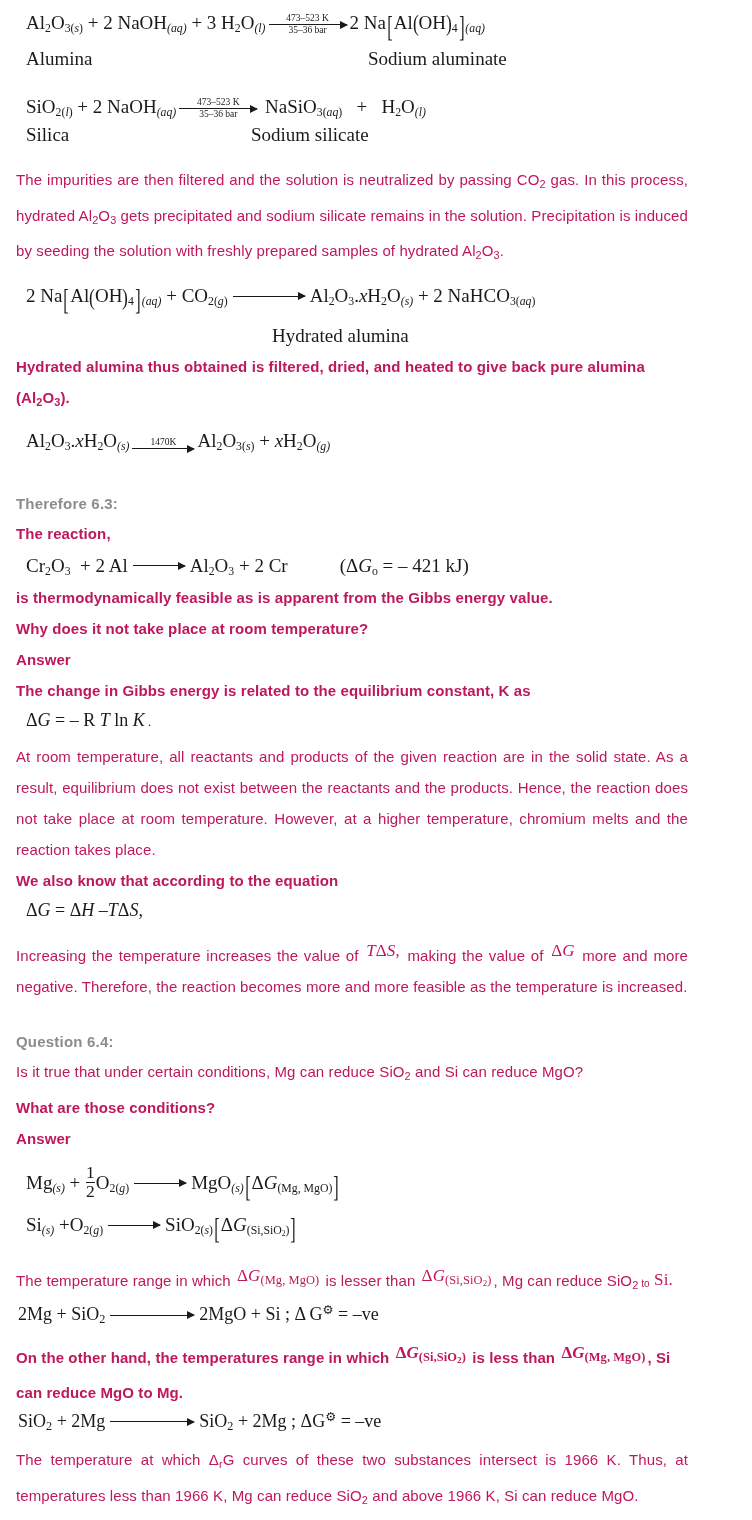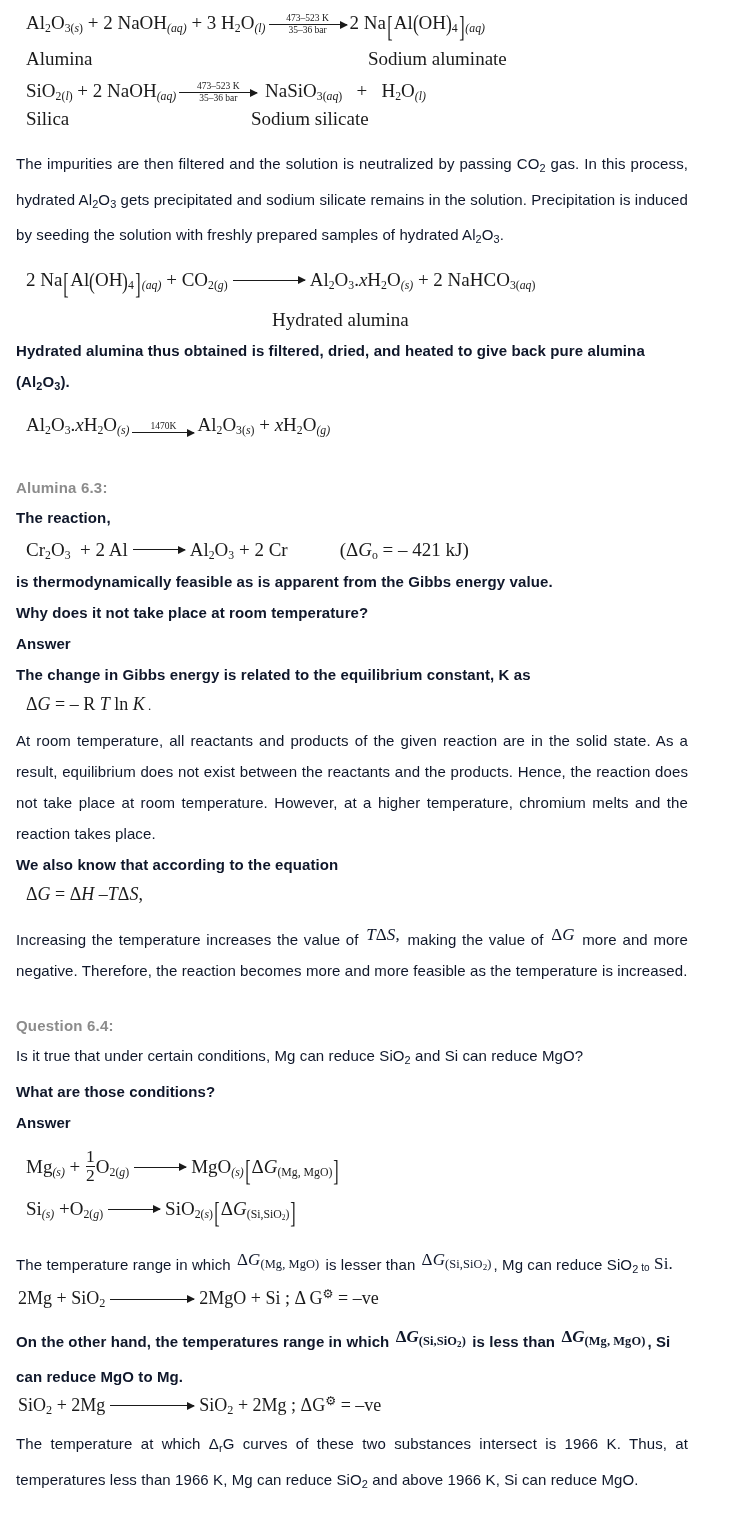--- a/index.html
+++ b/index.html
@@ -218,7 +218,7 @@
     <span style="left:342px;">Sodium aluminate</span>
   </div>
 
-  <div class="eq eq-line" style="margin-top:8px;">
+  <div class="eq eq-line" style="margin-top:24px;">
     <span>SiO<sub>2(<span class="it">l</span>)</sub> + 2 NaOH<sub class="it">(aq)</sub></span><span class="arrow-cond w2">
       <span class="top">473–523 K</span>
       <span class="bar"></span>

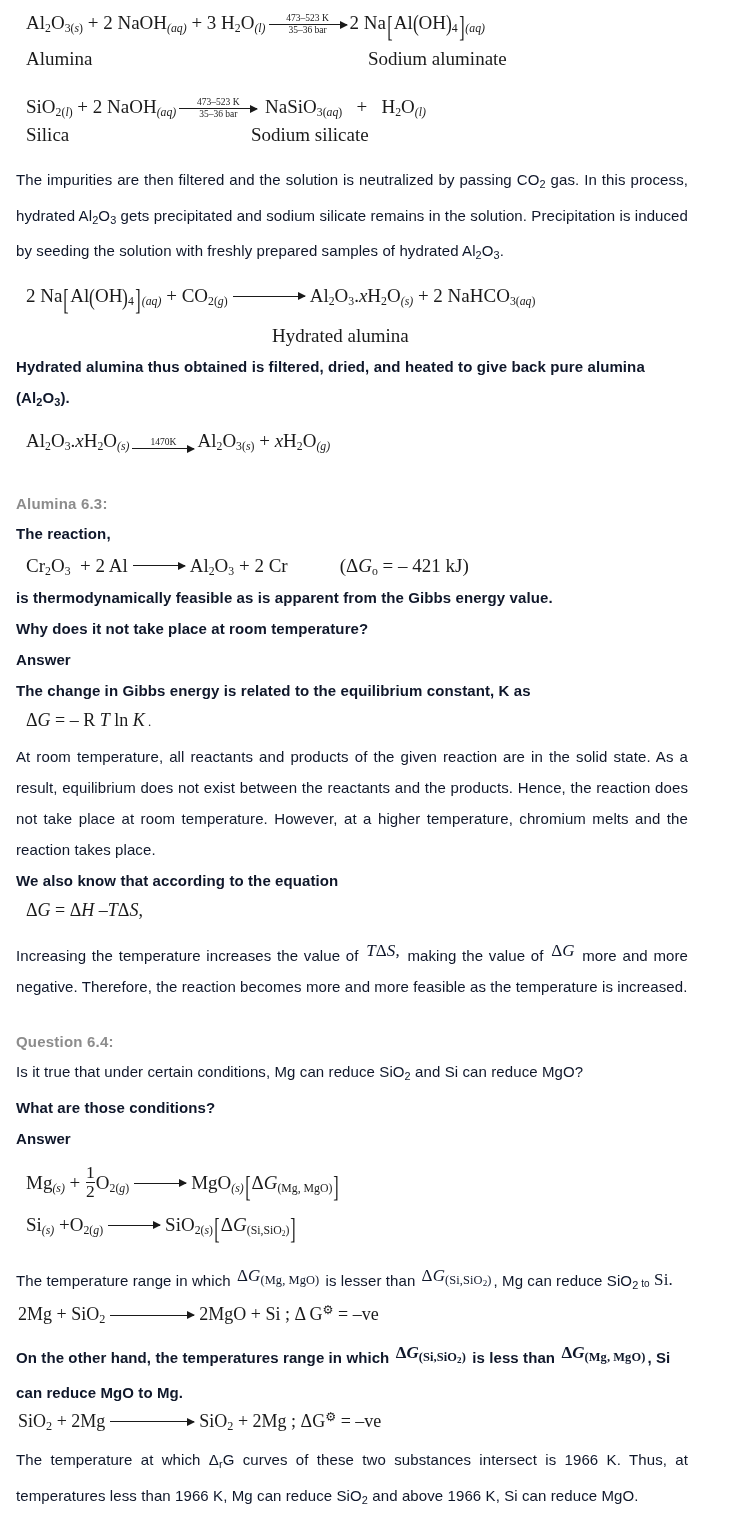--- a/index.html
+++ b/index.html
@@ -144,7 +144,7 @@
     line-height: 31px;
     margin: 0 0 0 0;
     text-align: justify;
-    color: #0f172a;
+    color: #be185d;
     letter-spacing: 0.1px;
   }
   p.body.nojust { text-align: left; font-weight: bold; }

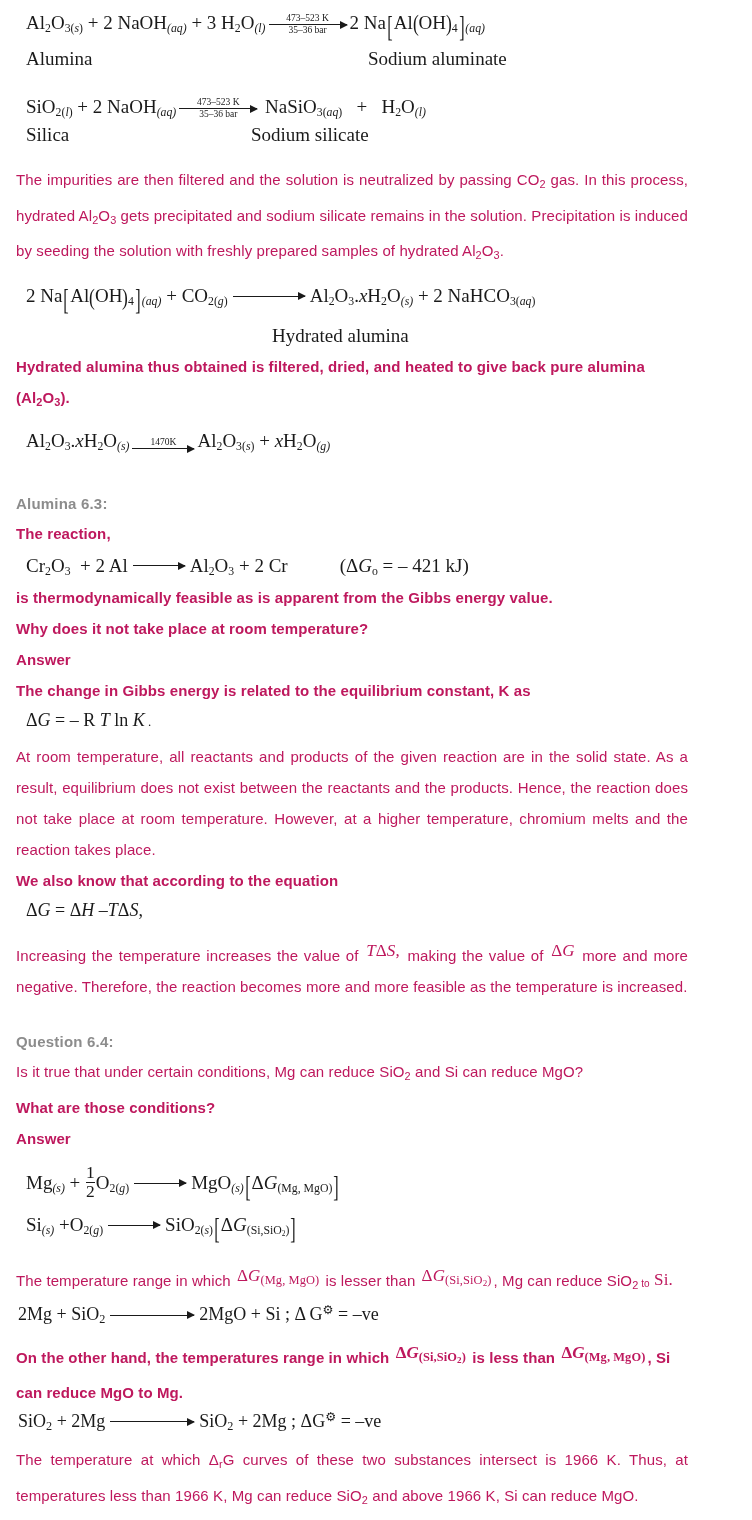--- a/index.html
+++ b/index.html
@@ -258,7 +258,7 @@
 
   <div class="sp-xl"></div>
 
-  <div class="qhead">Alumina 6.3:</div>
+  <div class="qhead">Therefore 6.3:</div>
 
   <p class="body nojust">The reaction,</p>
 

